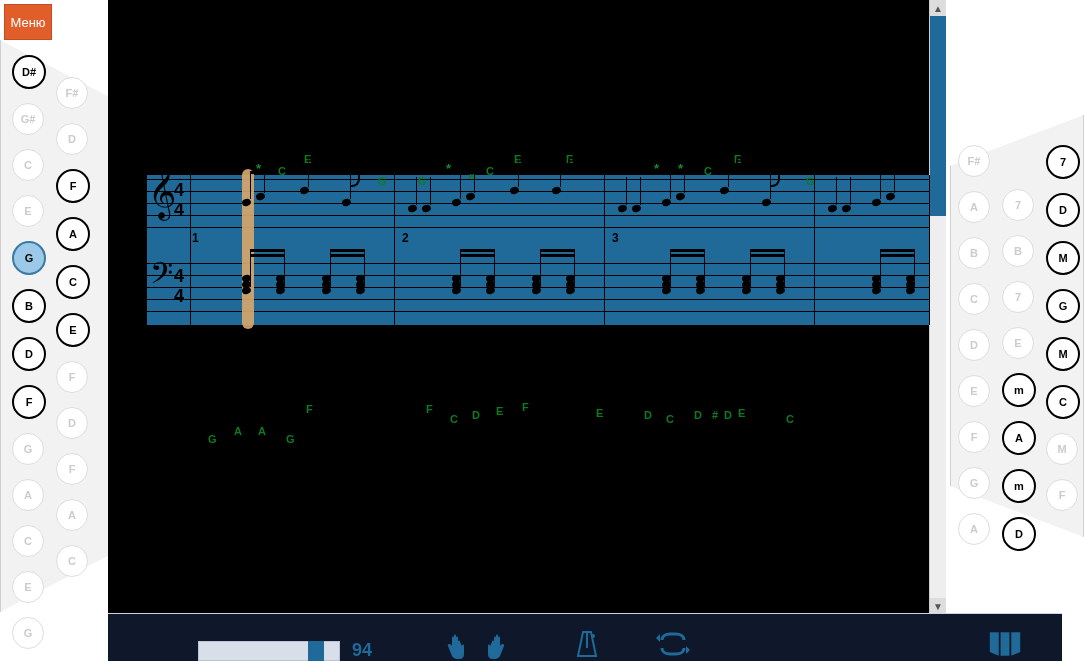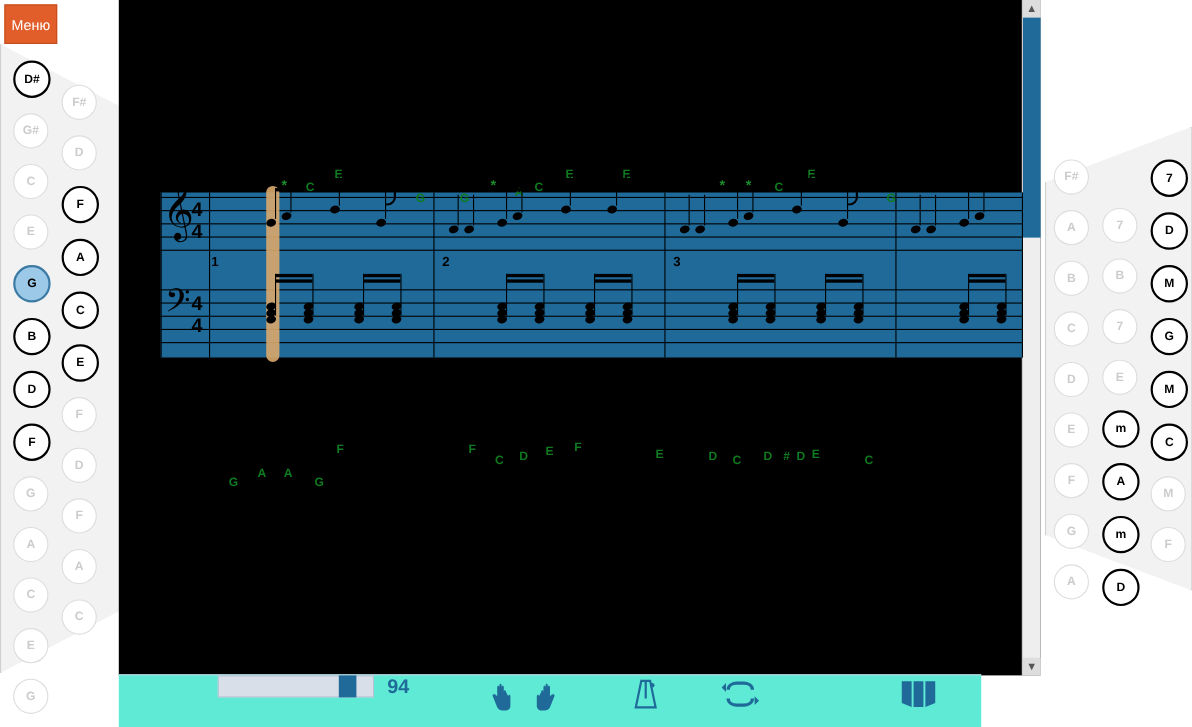--- a/index.html
+++ b/index.html
@@ -51,7 +51,7 @@
   .lbl.star{color:#1a8a2a;font-size:13px}
 
   
-  .toolbar{position:absolute;left:108px;bottom:0;width:784px;height:47px;background:#5eead4;border-top:1px solid #c9d5e6;display:flex;align-items:flex-start;z-index:20}
+  .toolbar{position:absolute;left:108px;bottom:0;width:954px;height:47px;background:#0f172a;border-top:1px solid #c9d5e6;display:flex;align-items:flex-end;z-index:20}
   .tempo-track{margin-left:90px;width:140px;height:18px;background:#d8dfe9;border:1px solid #b8c4d6;position:relative}
   .tempo-thumb{position:absolute;top:-1px;width:16px;height:20px;background:#1f6a99}
   .tempo-val{margin-left:12px;color:#1f6a99;font-size:18px;font-weight:bold}

